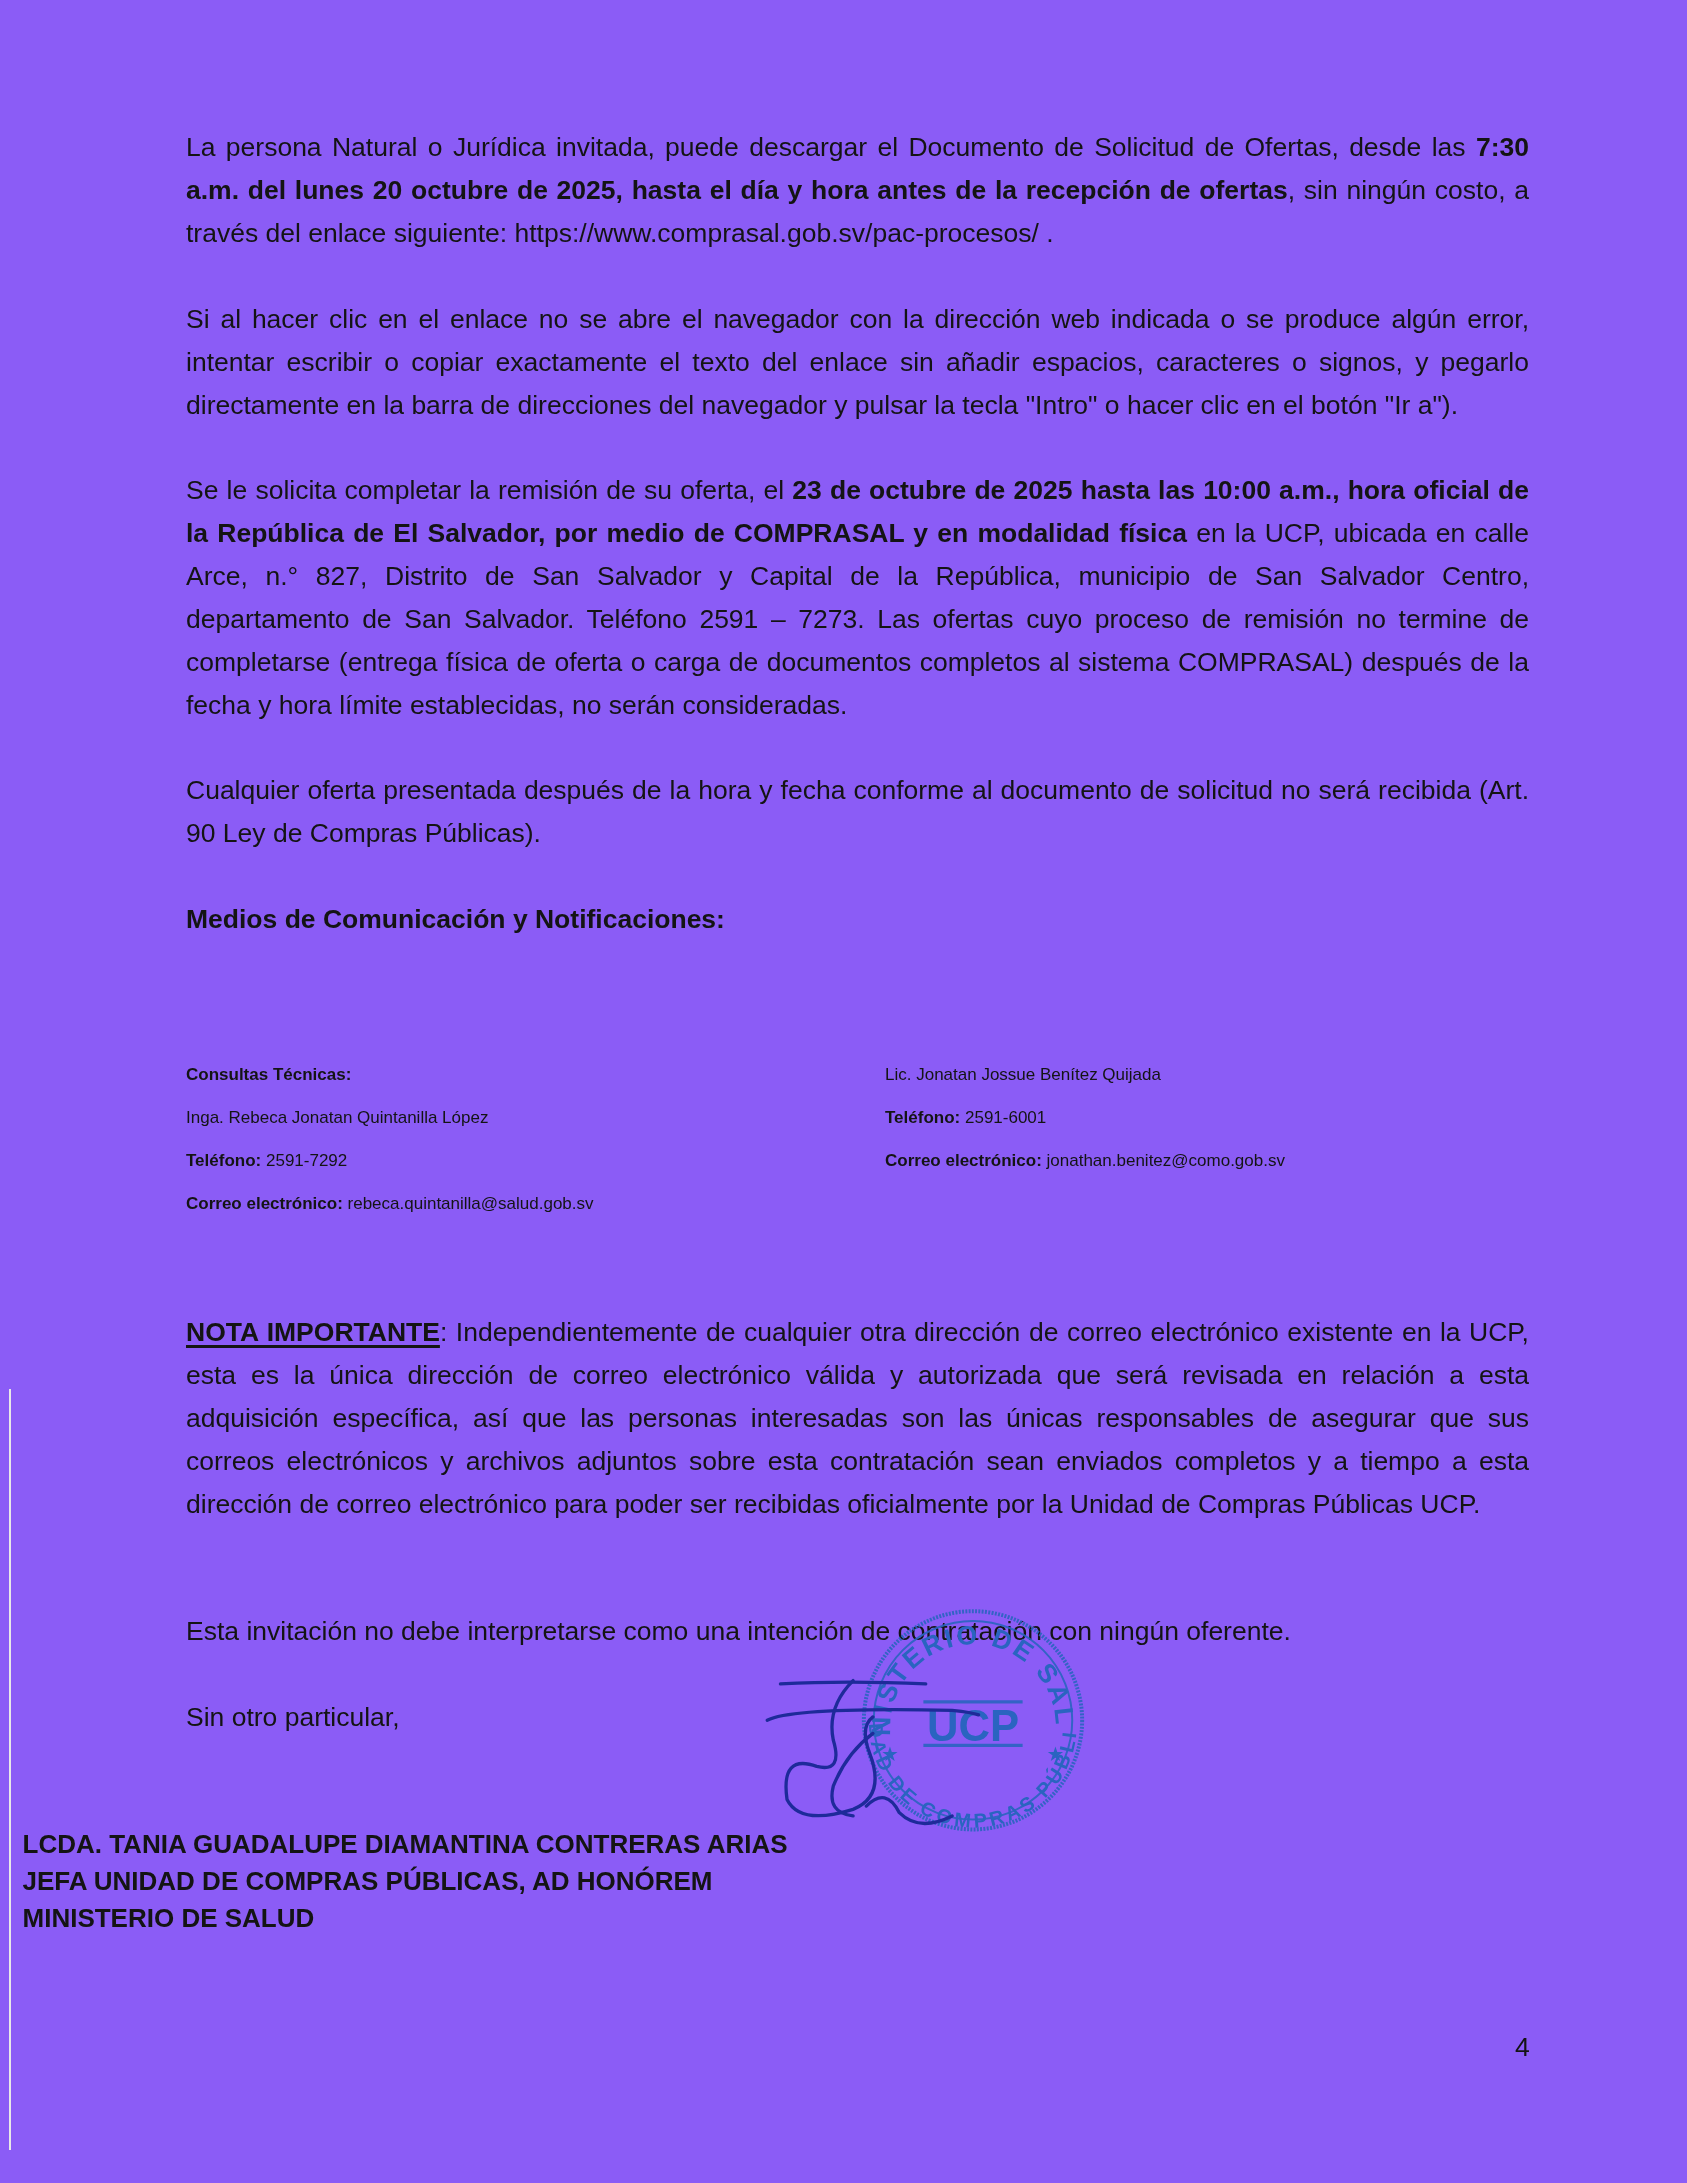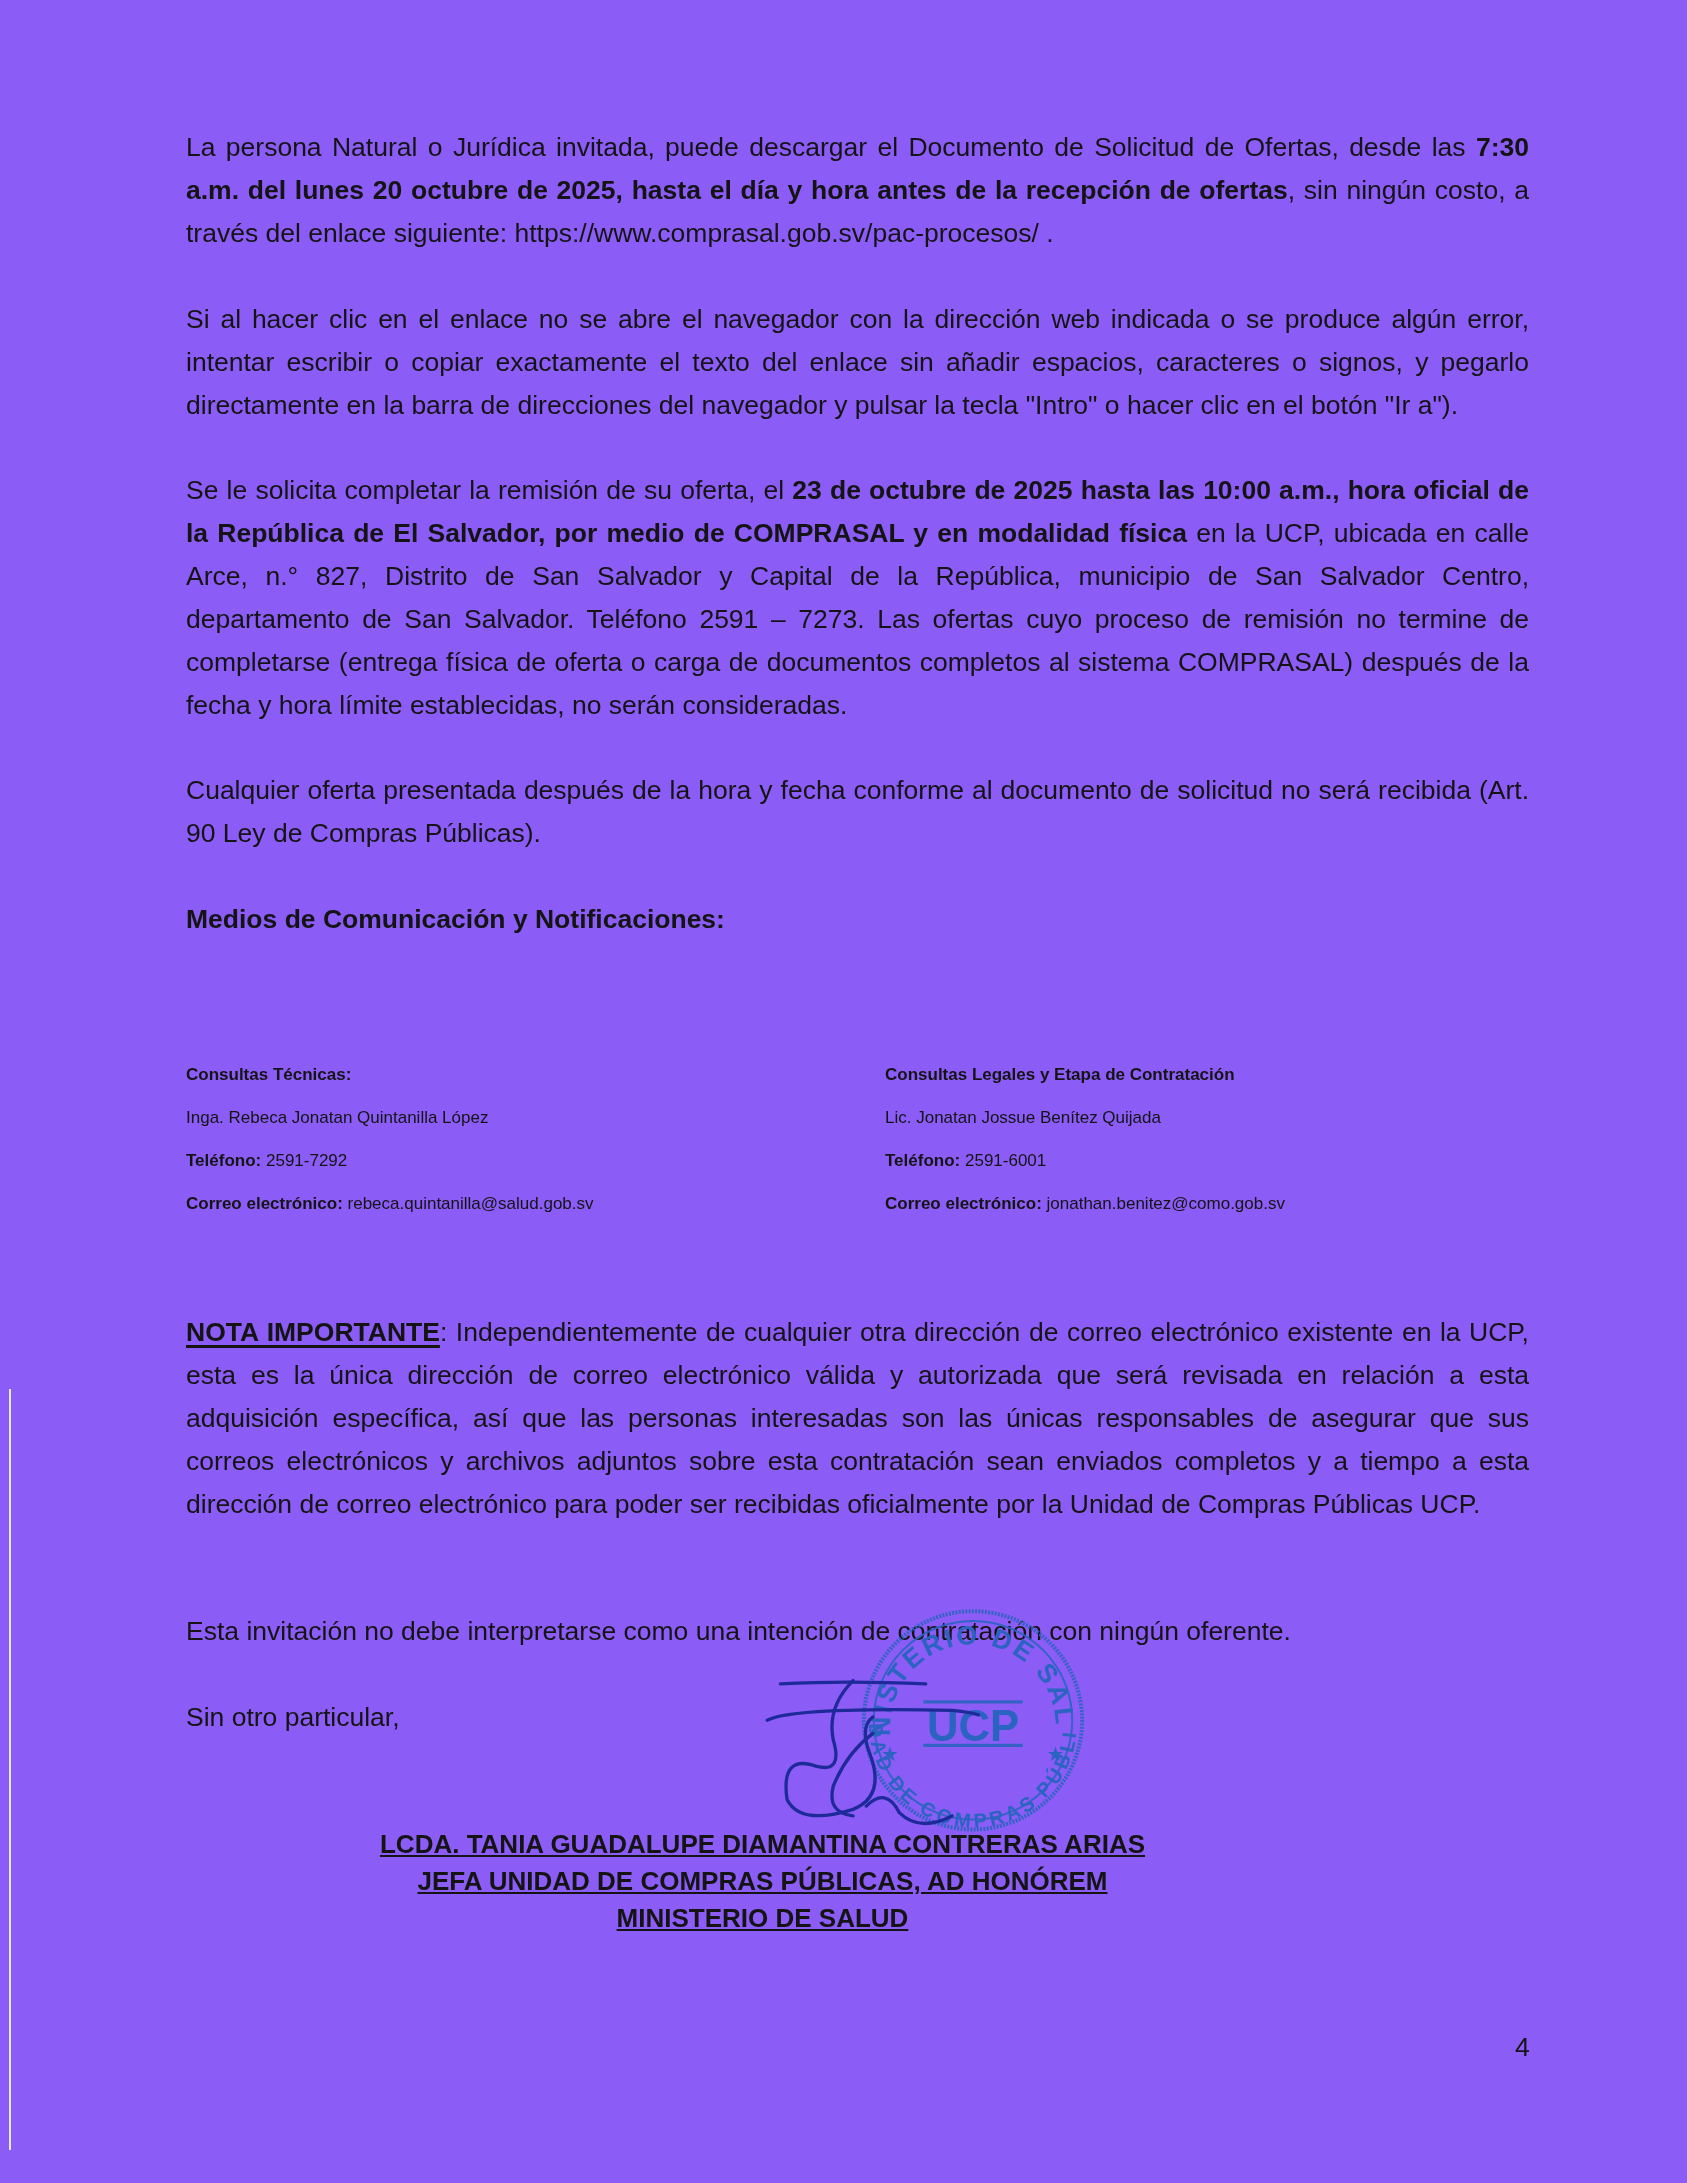--- a/index.html
+++ b/index.html
@@ -54,7 +54,6 @@
   </div>
 
   <div class="col" style="left:885px; top:1053px;">
-    <div class="b">Consultas Legales y Etapa de Contratación</div>
     <div>Lic. Jonatan Jossue Benítez Quijada</div>
     <div><span class="b">Teléfono:</span> <span>2591-6001</span></div>
     <div><span class="b">Correo electrónico:</span> <span>jonathan.benitez@como.gob.sv</span></div>

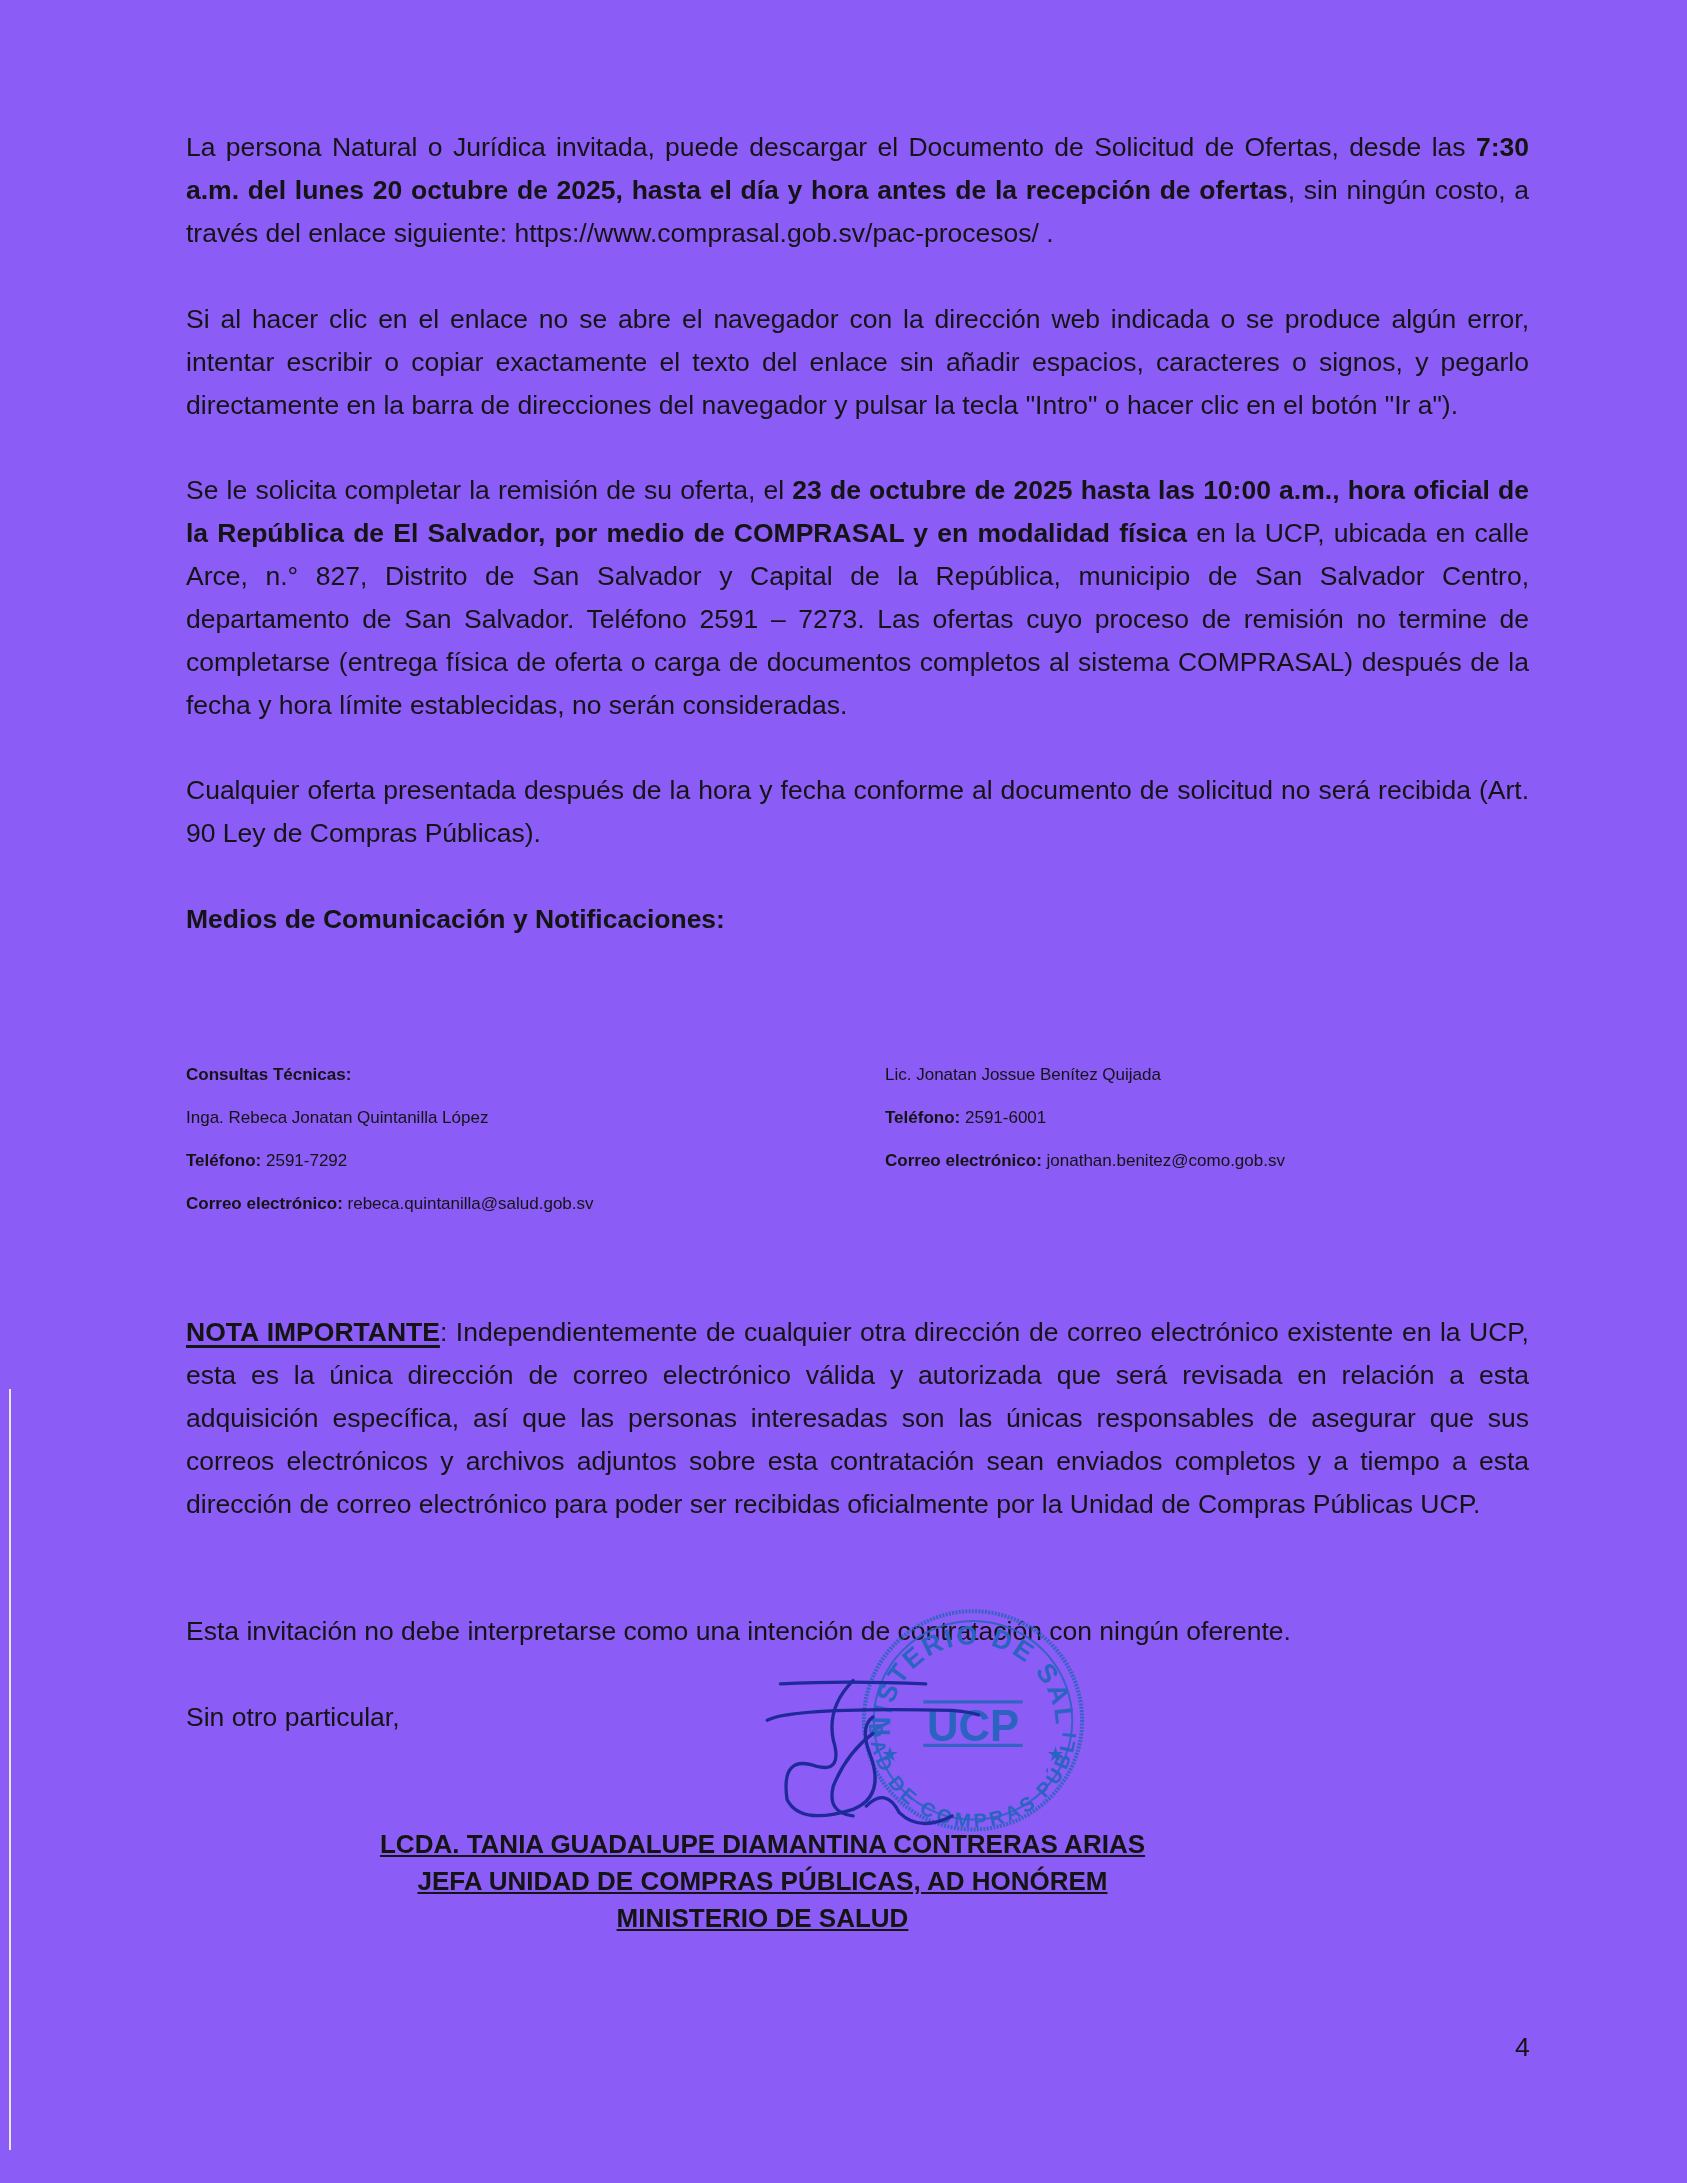--- a/index.html
+++ b/index.html
@@ -13,8 +13,8 @@
   .u { text-decoration: underline; text-decoration-thickness: 2.6px; text-underline-offset: 4px; }
   .col { position: absolute; font-size: 17px; line-height: 43px; white-space: nowrap; }
   .col div { display: block; }
-  .sig-block { position: absolute; left: 0; width: 1480px; text-align: center; font-weight: bold;
-               font-size: 26px; line-height: 37px; top: 1826px; text-decoration: underline; }
+  .sig-block { position: absolute; left: 0; width: 1480px; text-align: left; font-weight: bold;
+               font-size: 26px; line-height: 37px; top: 1826px; }
   .sig-block div { position: relative; left: 22.5px; }
   .page-num { position: absolute; left: 1515px; top: 2032px; font-size: 26.5px; }
   .stamp { position: absolute; left: 844px; top: 1601px; width: 258px; height: 232px; }

